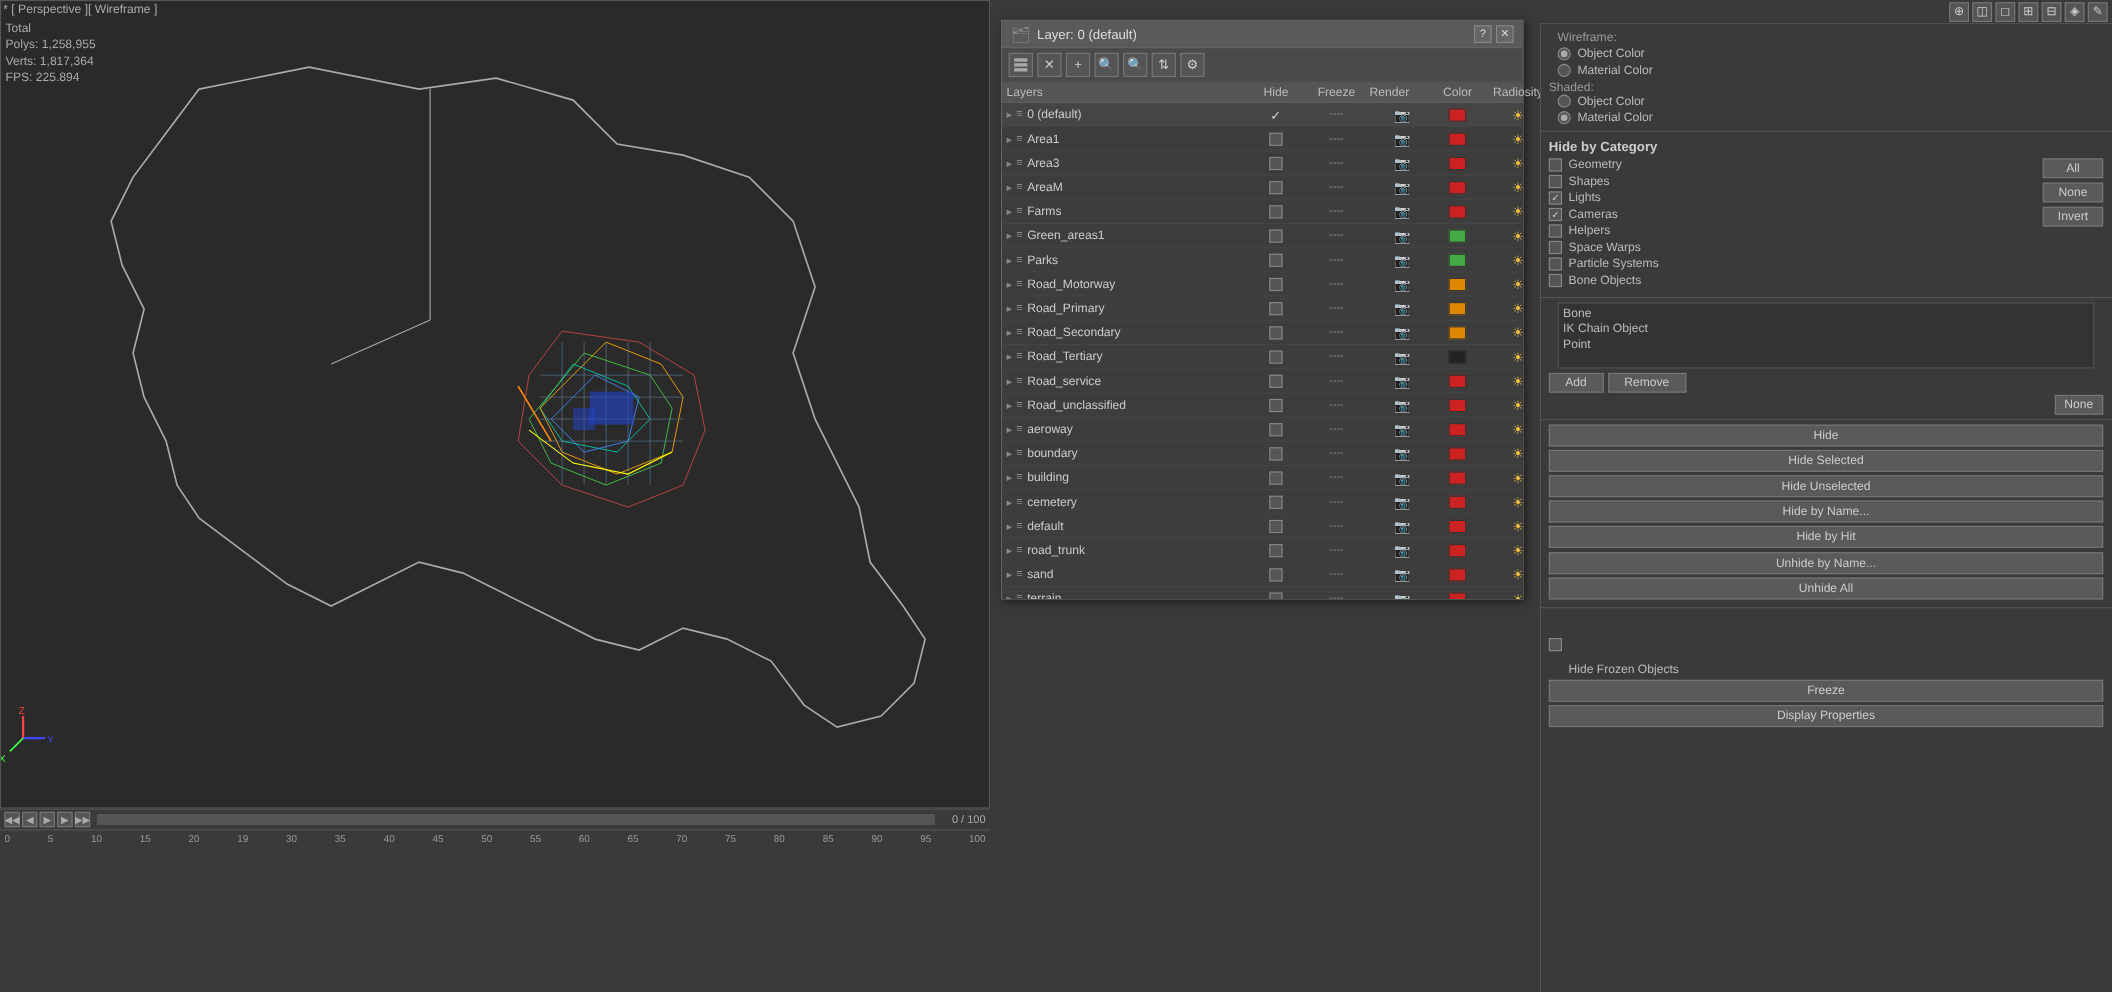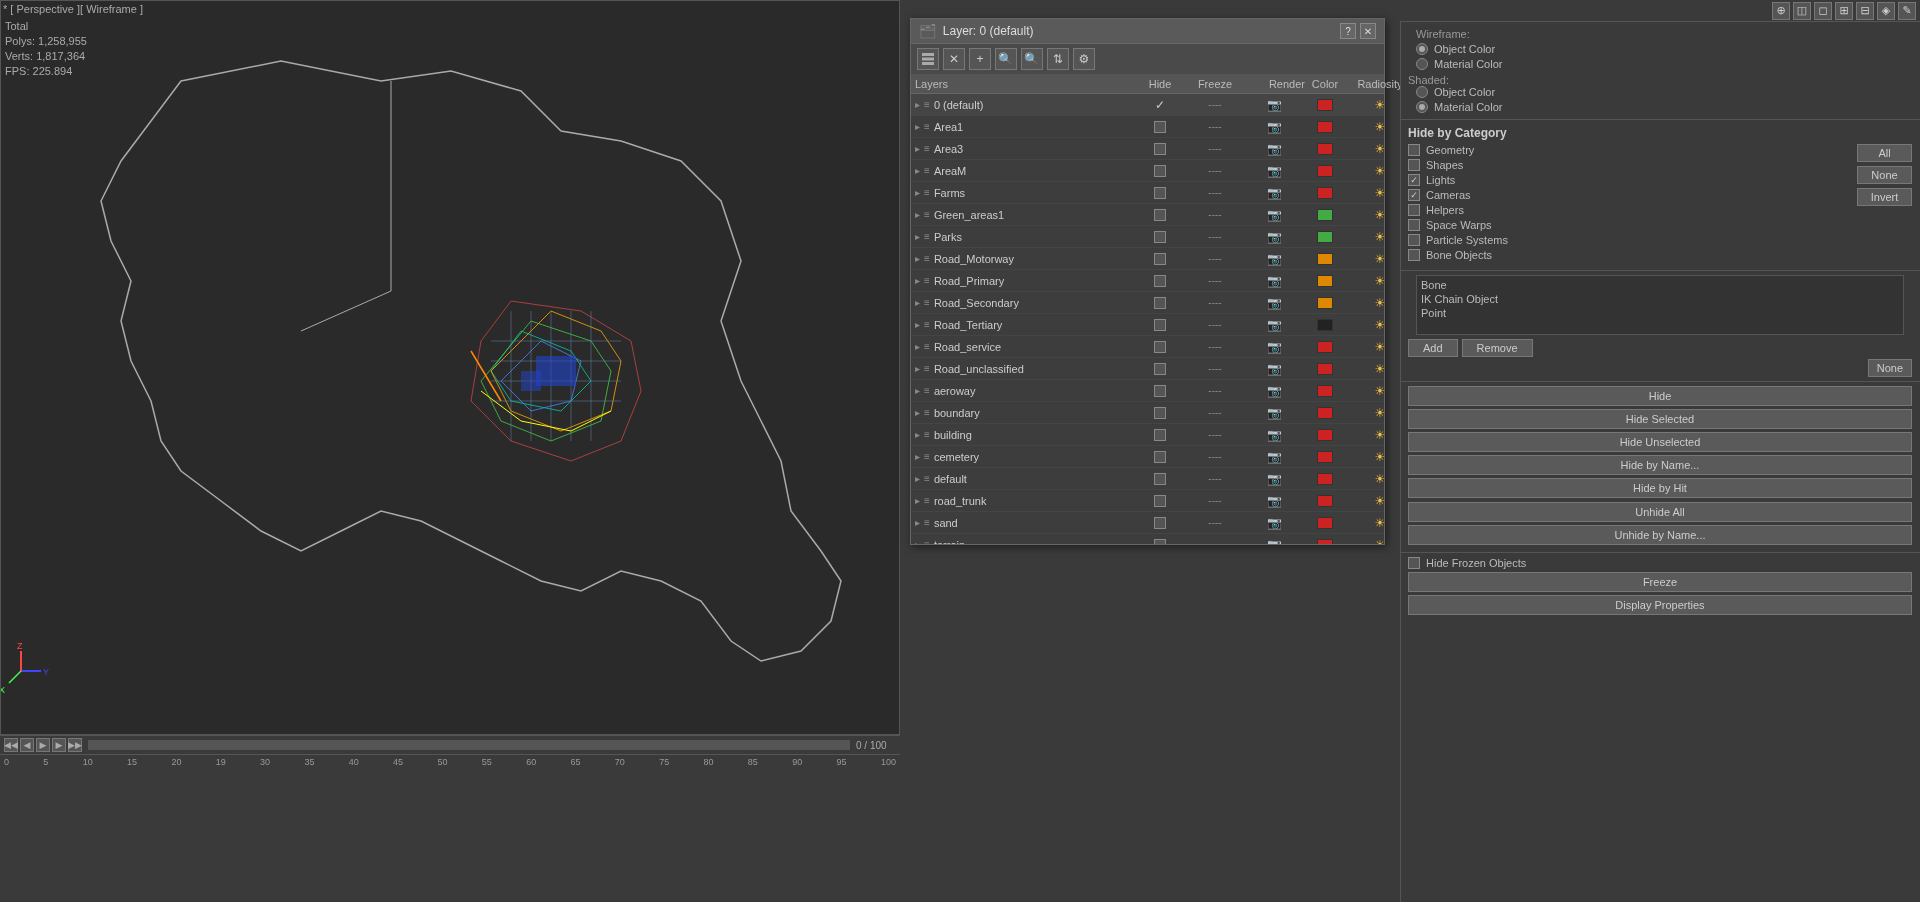--- a/index.html
+++ b/index.html
@@ -529,7 +529,7 @@
     <div>Layers</div>
     <div style="text-align:center;">Hide</div>
     <div style="text-align:center;">Freeze</div>
-    <div style="text-align:right;">Render</div>
+    <div style="text-align:left;">Render</div>
     <div style="text-align:center;">Color</div>
     <div style="text-align:center;">Radiosity</div>
   </div>

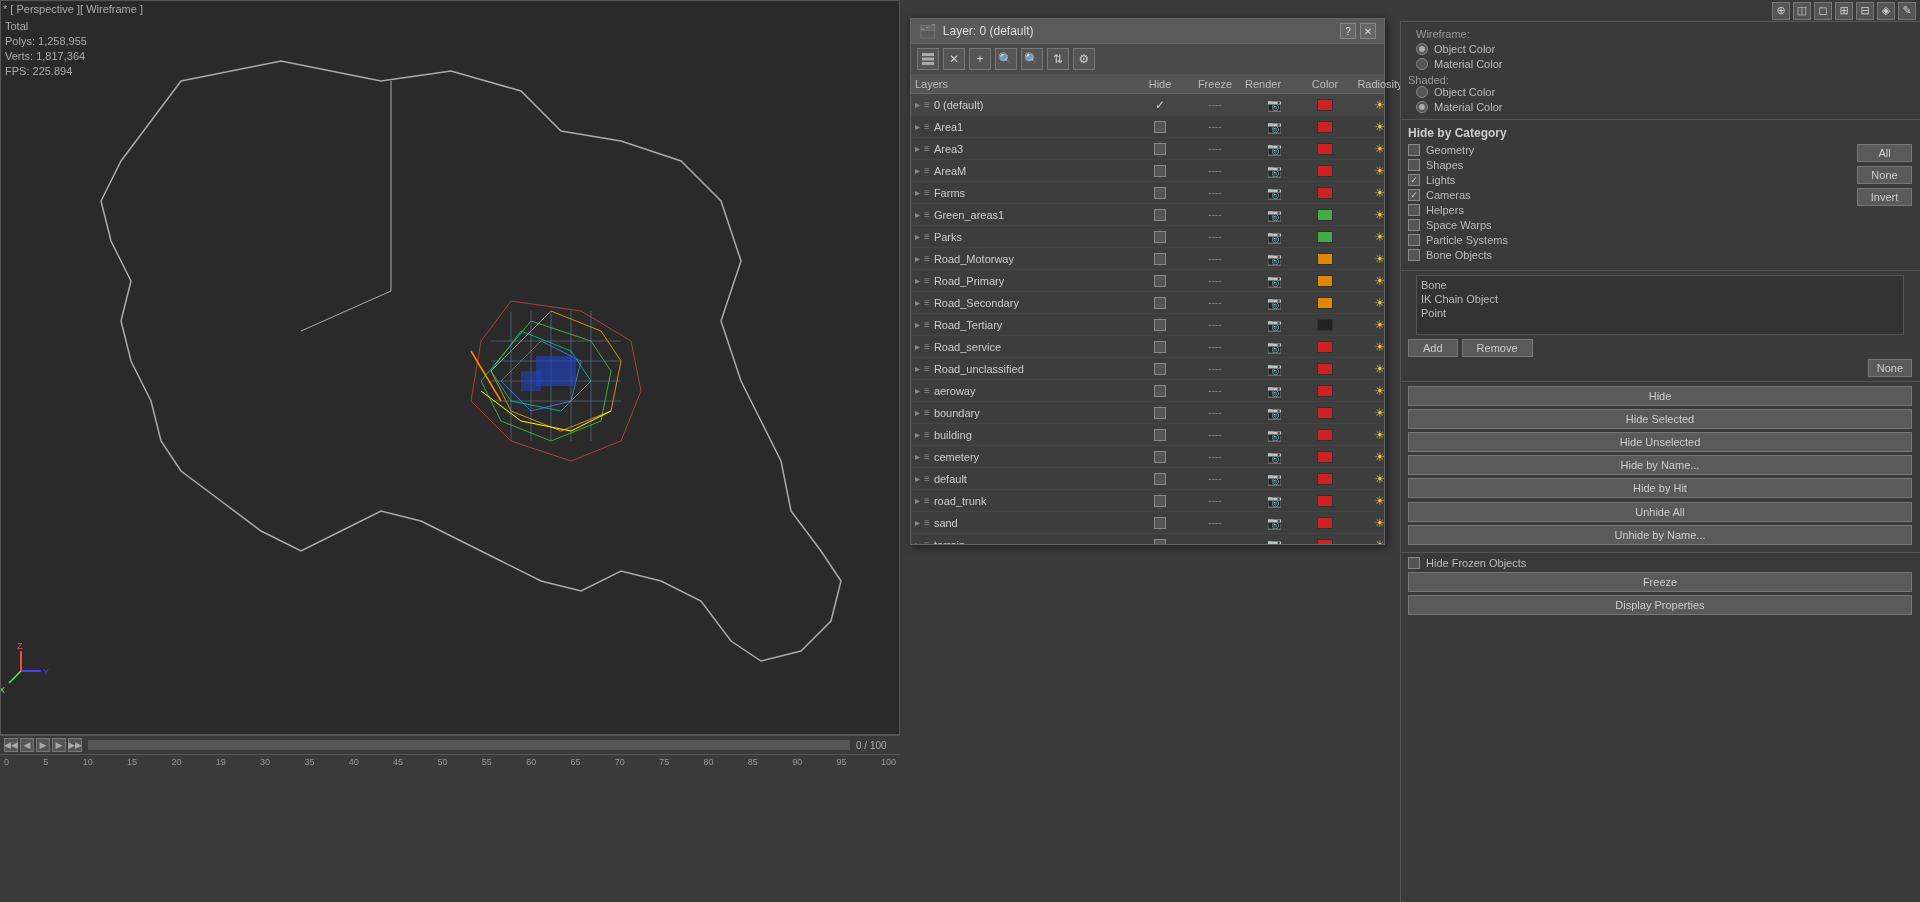--- a/index.html
+++ b/index.html
@@ -1122,8 +1122,8 @@
       <button class="action-btn">Hide by Name...</button>
       <button class="action-btn">Hide by Hit</button>
       <div style="margin-top:4px;"></div>
+      <button class="action-btn">Unhide by Name...</button>
       <button class="action-btn">Unhide All</button>
-      <button class="action-btn">Unhide by Name...</button>
     </div>
 
     <div id="freeze-section" style="padding:4px 8px;border-top:1px solid #555;">

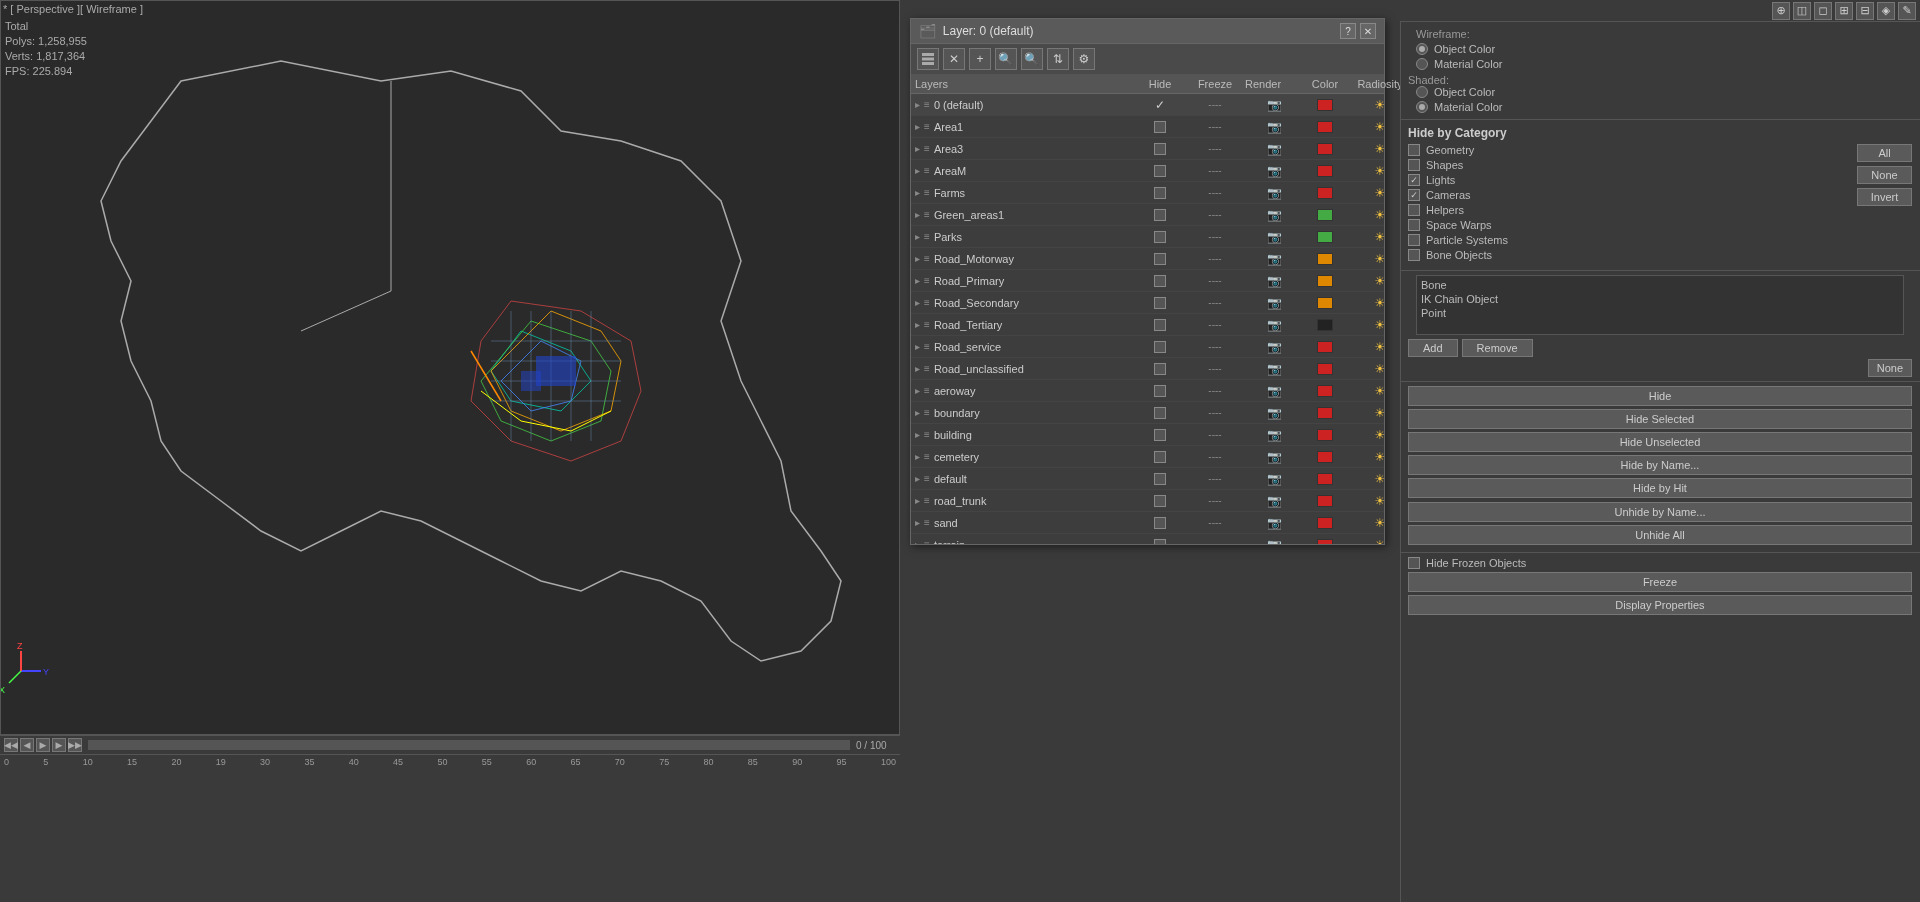--- a/index.html
+++ b/index.html
@@ -1129,7 +1129,7 @@
     <div id="freeze-section" style="padding:4px 8px;border-top:1px solid #555;">
       <div class="freeze-checkbox-row">
         <div class="cat-checkbox"></div>
-        <span style="color:#bbb;font-size:11px;">Hide Frozen Objects</span>
+        <span style="color:#bbb;font-size:11px;margin-top:46px;">Hide Frozen Objects</span>
       </div>
       <button class="freeze-btn">Freeze</button>
       <button class="freeze-btn">Display Properties</button>

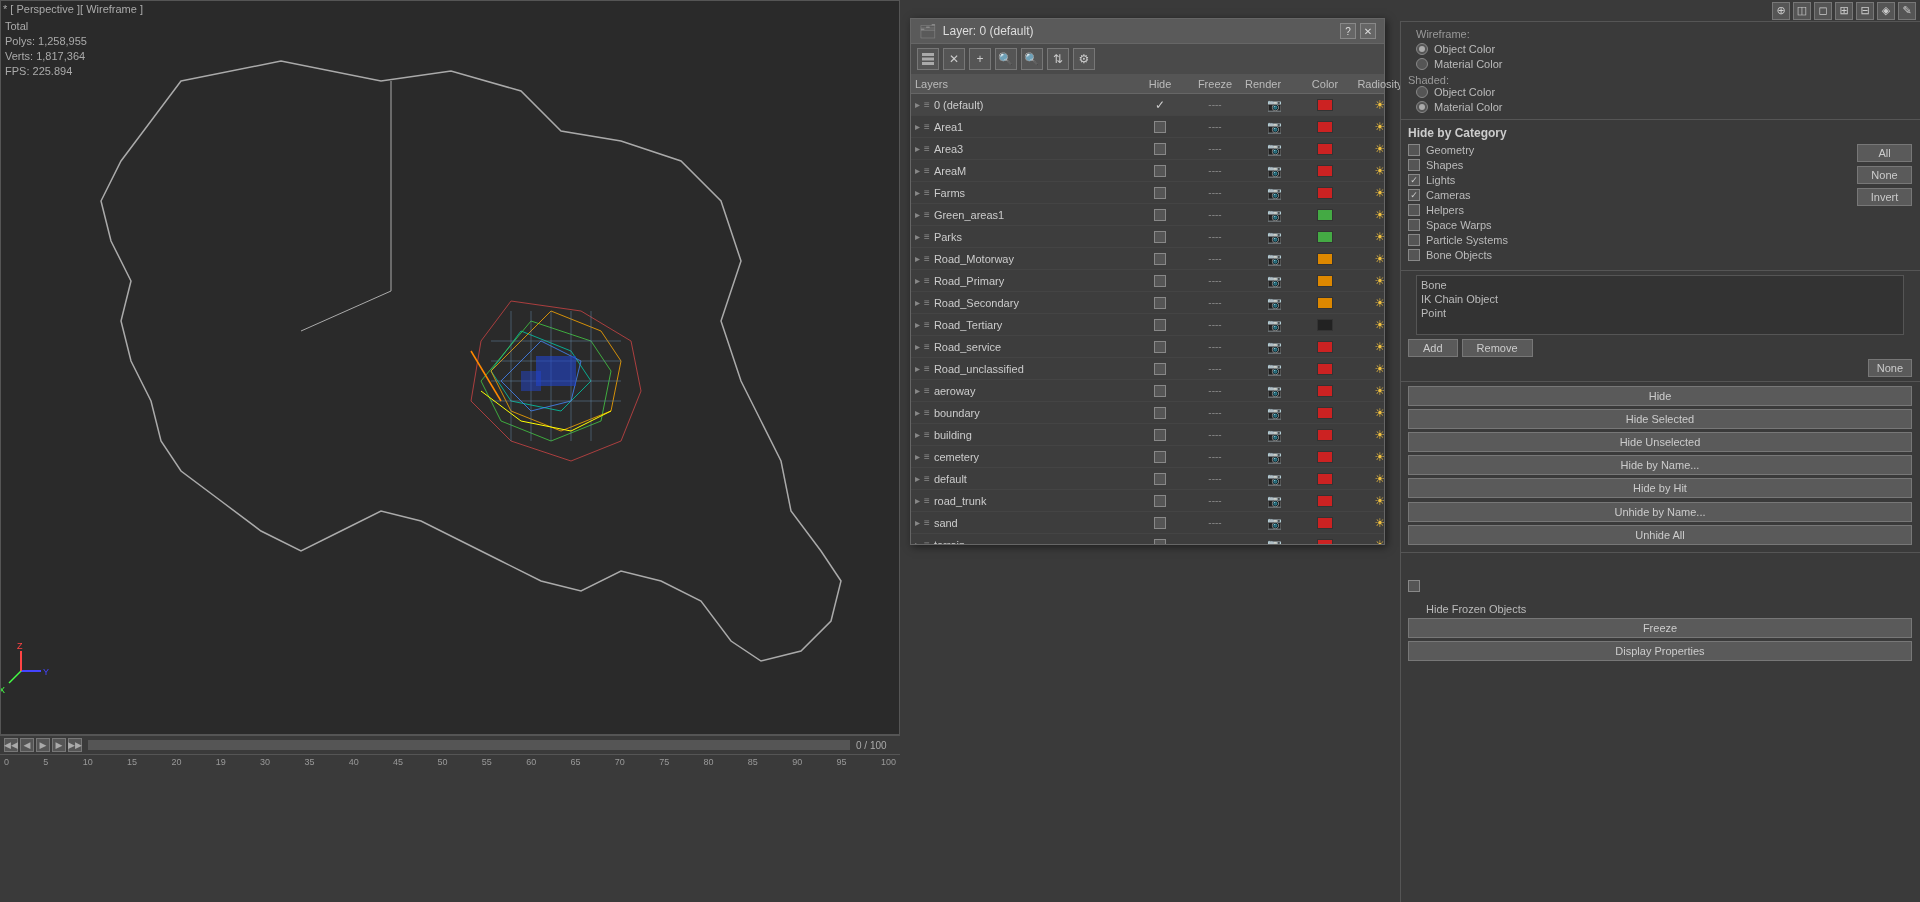--- a/index.html
+++ b/index.html
@@ -468,7 +468,7 @@
     <div style="flex:1;height:10px;background:#555;margin:0 4px;position:relative;">
       <div style="position:absolute;left:0;top:0;width:0%;height:100%;background:#888;"></div>
     </div>
-    <div style="color:#aaa;font-size:10px;min-width:40px;text-align:left;">0 / 100</div>
+    <div style="color:#aaa;font-size:10px;min-width:40px;text-align:right;">0 / 100</div>
   </div>
 
   <div style="display:flex;align-items:center;padding:2px 4px;overflow:hidden;">

